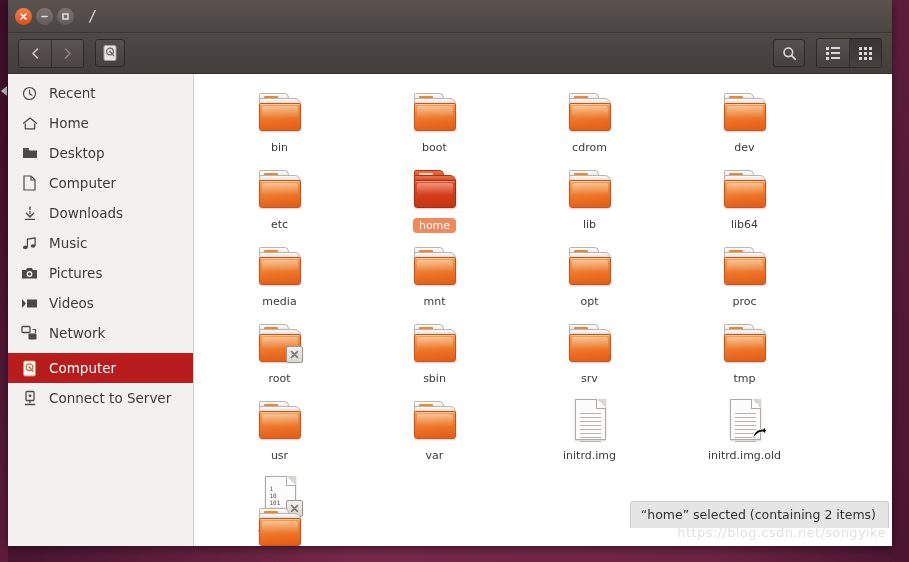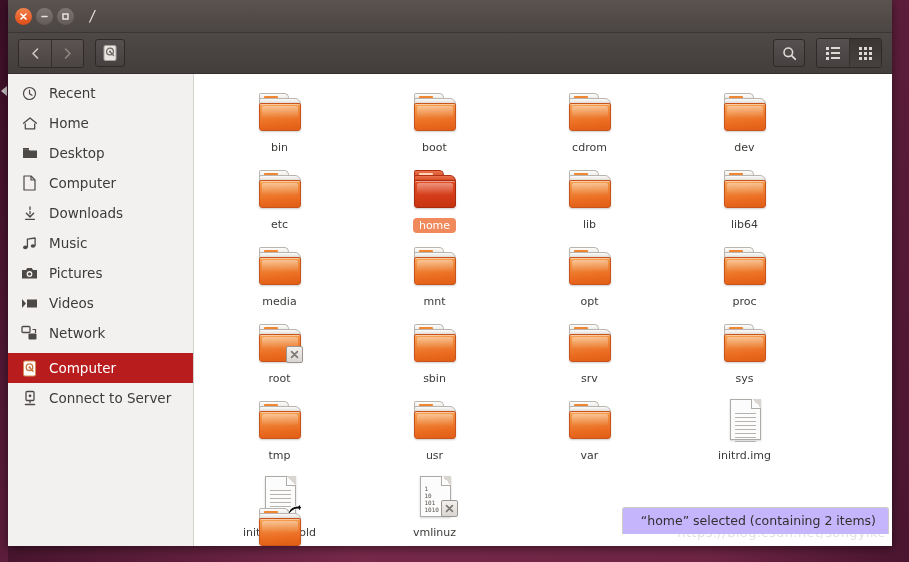--- a/index.html
+++ b/index.html
@@ -613,16 +613,6 @@
                   <div class="front"></div>
                 </div>
               </div>
-              <div class="item-label">sys</div>
-            </div>
-            <div class="item">
-              <div class="icon-wrap">
-                <div class="folder">
-                  <div class="back"></div>
-                  <div class="lip"></div>
-                  <div class="front"></div>
-                </div>
-              </div>
               <div class="item-label">tmp</div>
             </div>
             <div class="item">

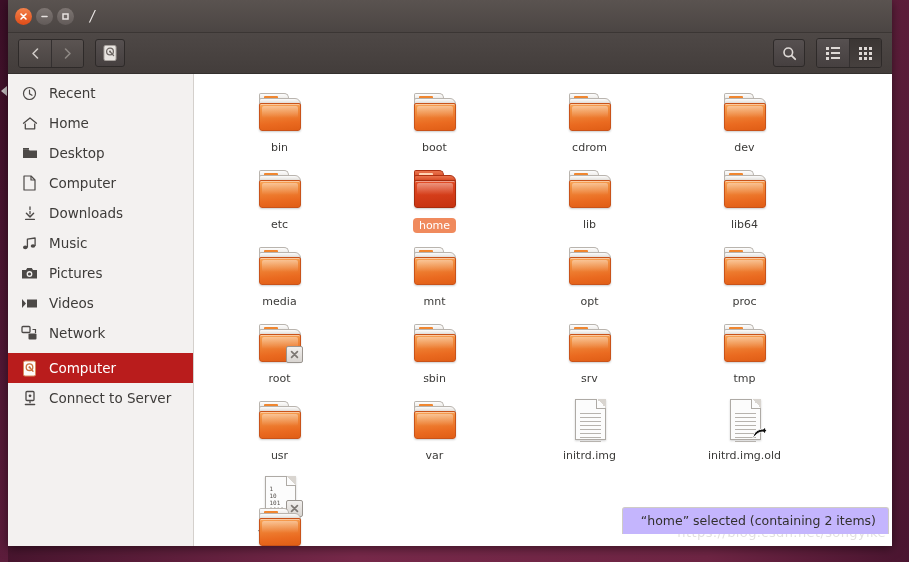--- a/index.html
+++ b/index.html
@@ -215,10 +215,10 @@
 
   
   #statusbar {
-    position: absolute; right: 3px; bottom: 12px;
-    background: #c4b5fd; border: 1px solid #cfcbc7;
+    position: absolute; right: 3px; bottom: 18px;
+    background: #e5e5e5; border: 1px solid #cfcbc7;
     border-bottom: none;
-    padding: 5px 12px 6px 18px;
+    padding: 5px 12px 6px 10px;
     font-size: 12.5px; color: #32302e;
     border-radius: 3px 3px 0 0;
     white-space: nowrap;

